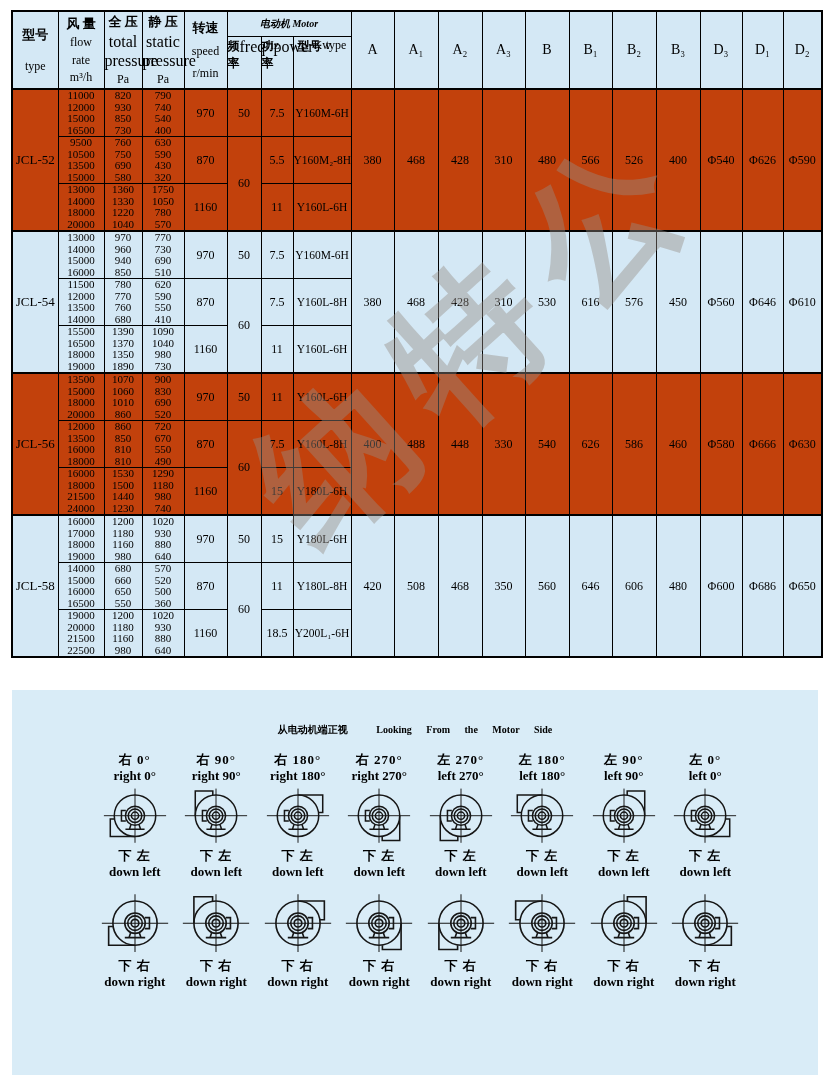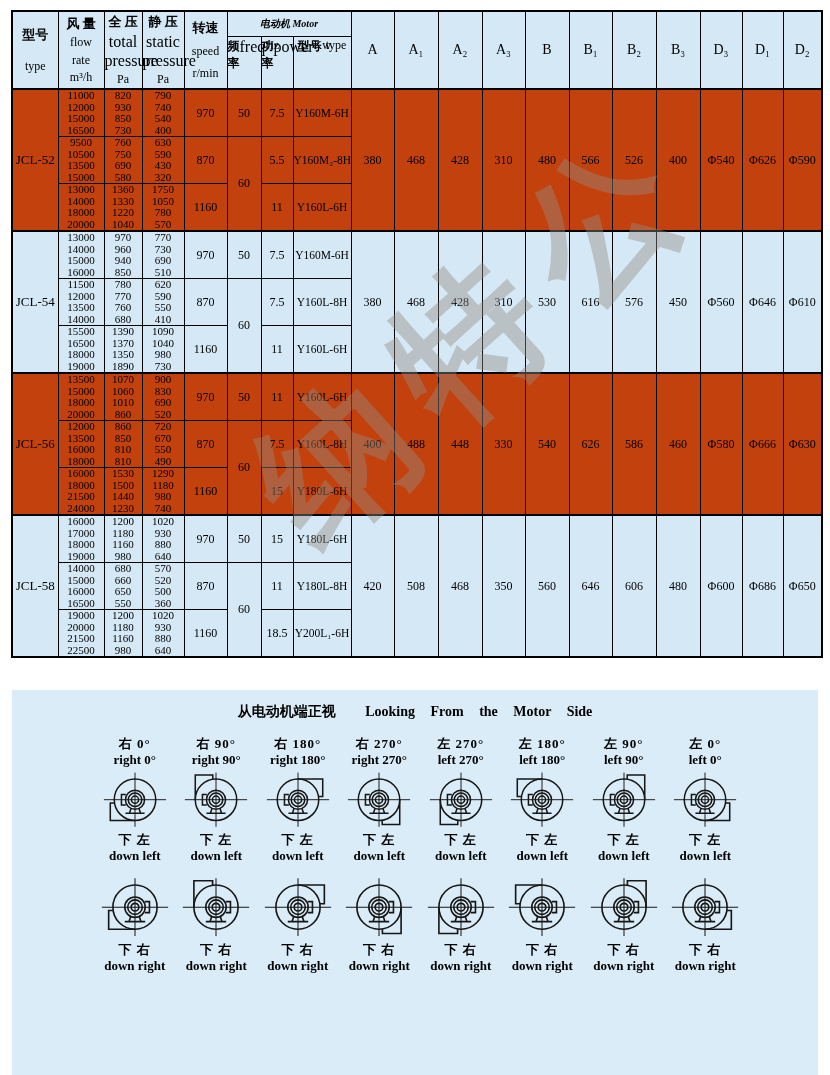--- a/index.html
+++ b/index.html
@@ -48,7 +48,7 @@
     position:absolute; left:12px; top:690px; width:806px; height:385px;
     background:#d9ecf7; z-index:1;
   }
-  .panel-title { text-align:center; padding-top:13px; font-size:14px; font-weight:700; }
+  .panel-title { text-align:center; padding-top:13px; font-size:10px; font-weight:700;margin-top:20px; }
   .panel-title .en { margin-left:26px; word-spacing:12px; }
   .fan-grid {
     display:grid; grid-template-columns:repeat(8,1fr);

